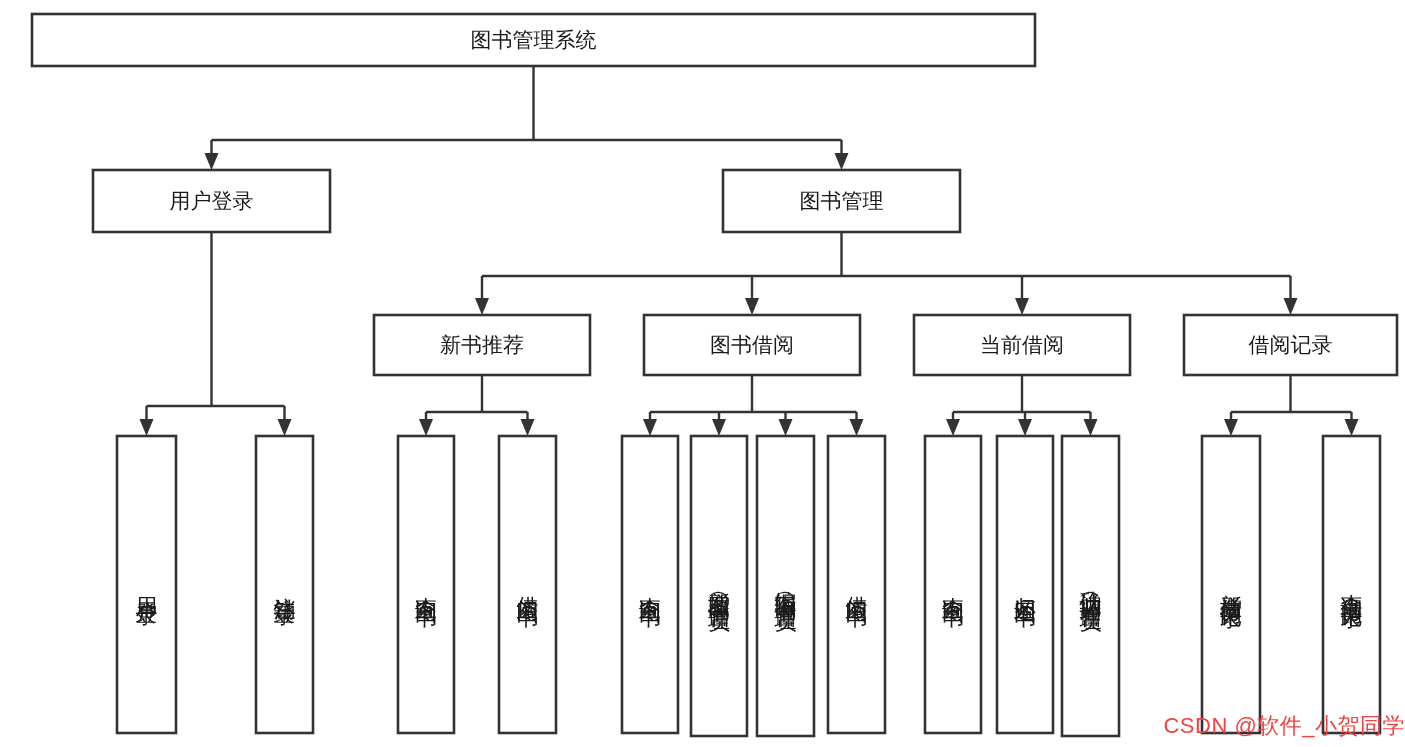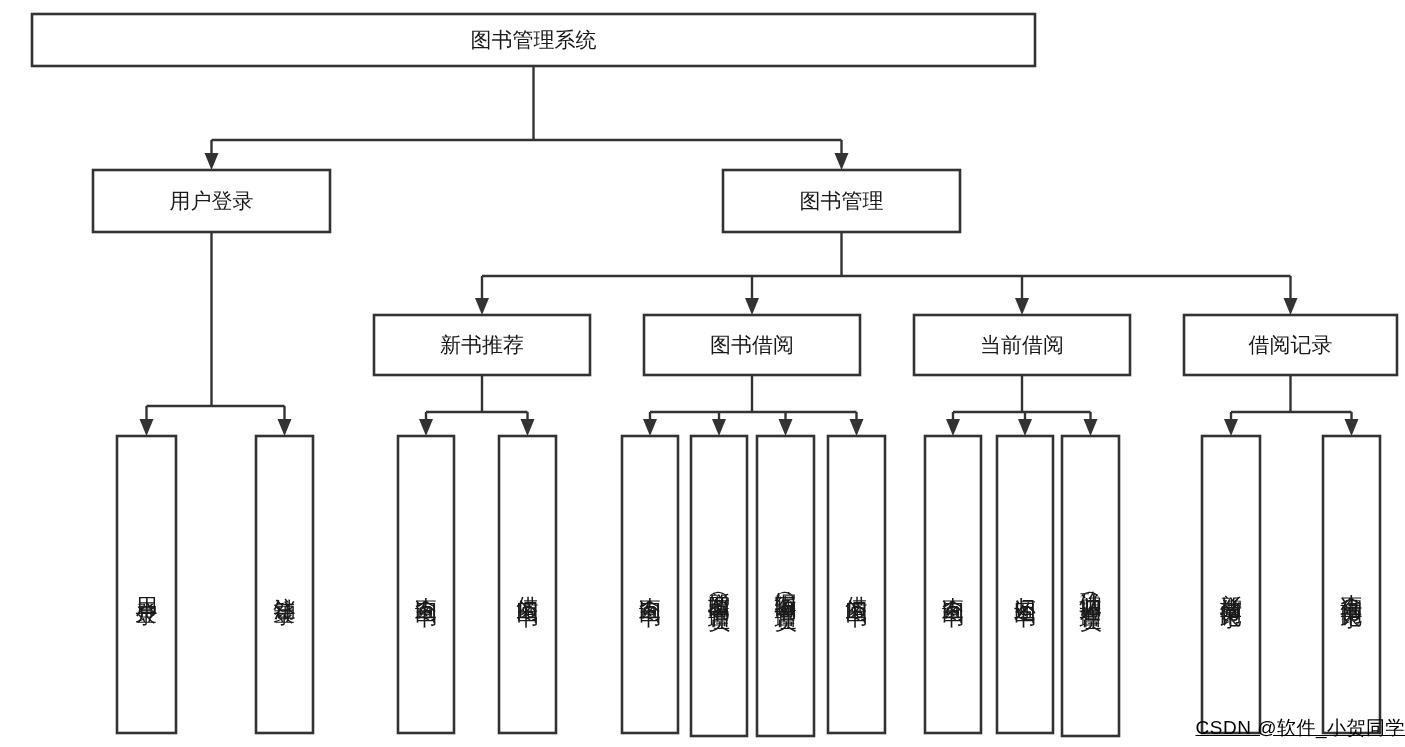--- a/index.html
+++ b/index.html
@@ -66,11 +66,10 @@
     right: 12px;
     bottom: 6px;
     font-family: "Liberation Sans", "DejaVu Sans", sans-serif;
-    font-size: 19px;
-    color: #000000;
+    font-size: 22px;
+    color: #ef4444;
     letter-spacing: 0.5px;
     white-space: nowrap;
-    text-decoration: underline;
   }
 </style>
 </head>

